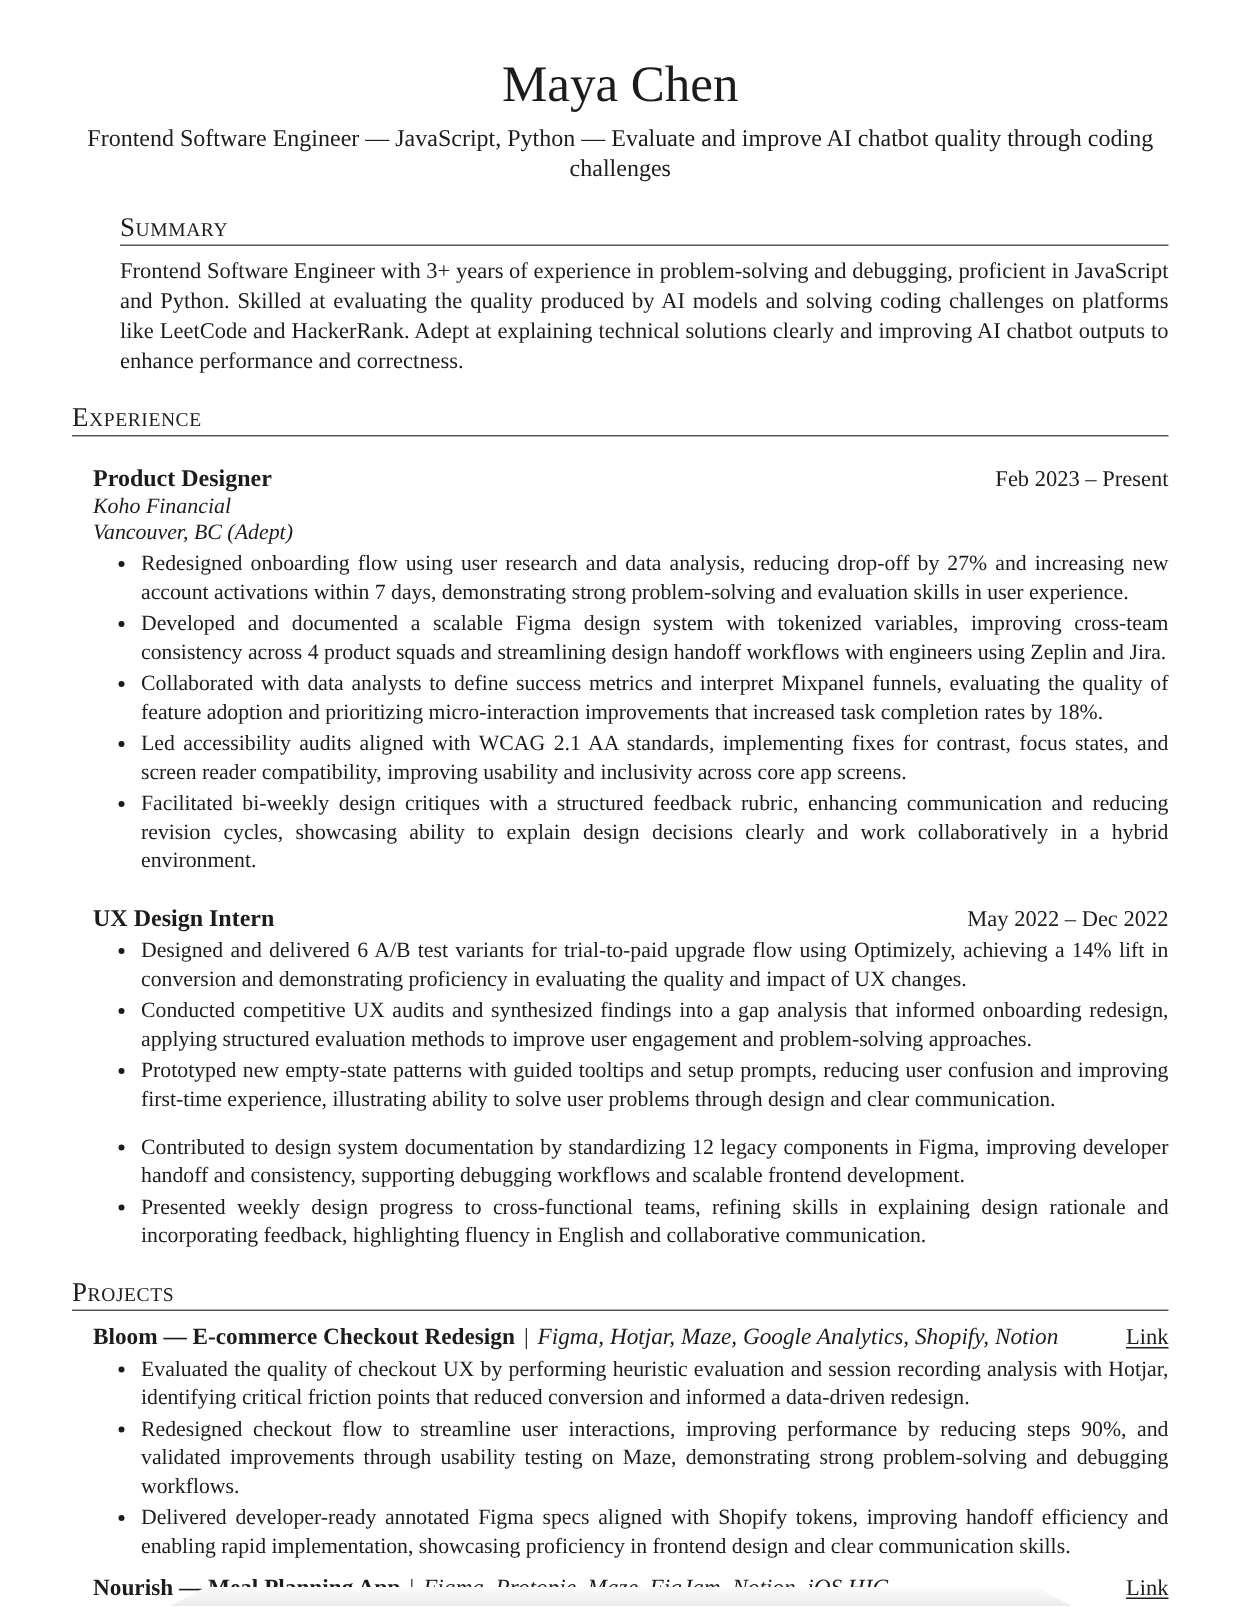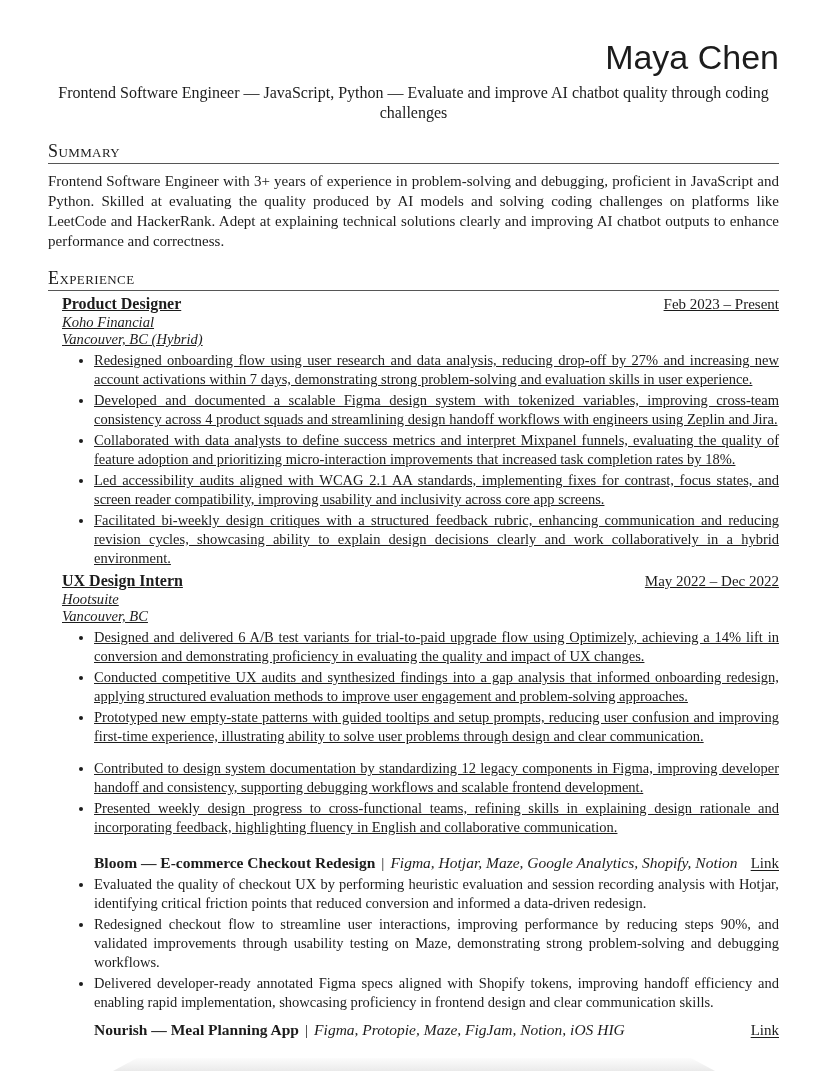--- a/index.html
+++ b/index.html
@@ -15,9 +15,9 @@
 
   
   .name {
-    font-family: Liberation Sans, sans-serif;
+    font-family: Liberation Serif, serif;
     font-size: 34px; font-weight: 500; line-height: 1.08;
-    text-align: right; margin: 13px 0 0 0;
+    text-align: center; margin: 13px 0 0 0;
   }
   .tagline {
     text-align: center; font-size: 16px; line-height: 1.25;

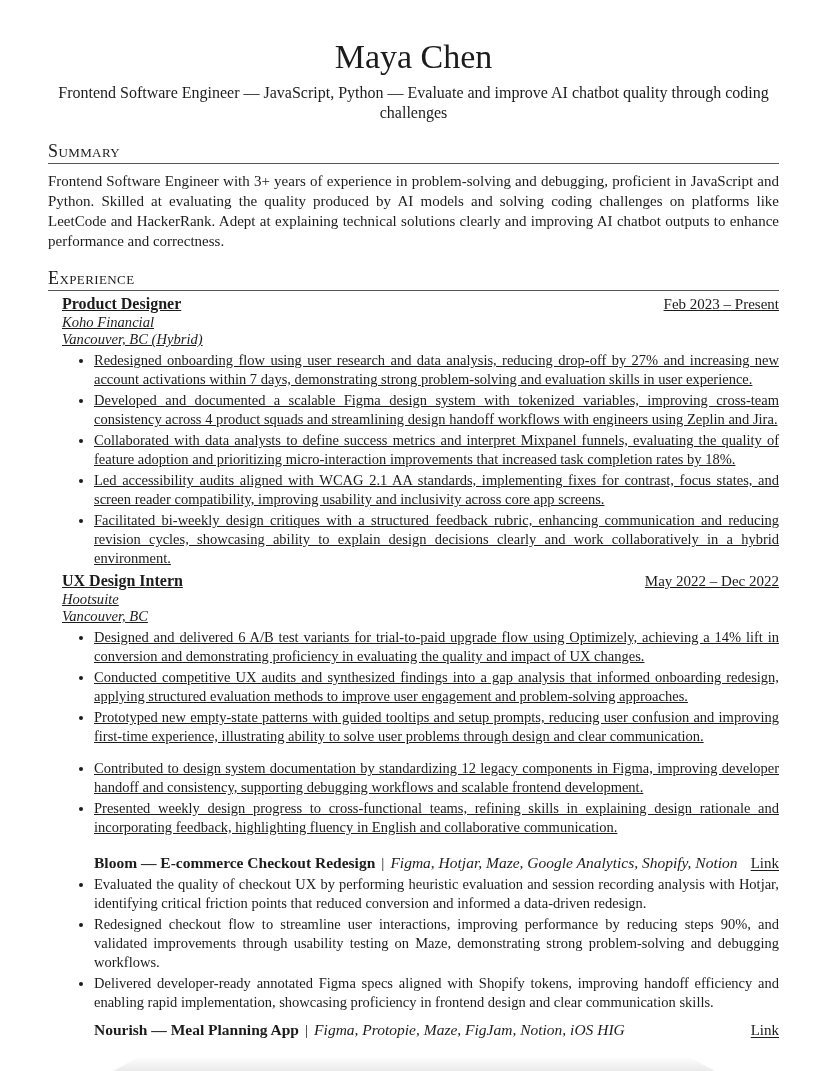--- a/index.html
+++ b/index.html
@@ -34,7 +34,7 @@
     letter-spacing: 0.4px; margin: 0; padding-bottom: 1px;
     border-bottom: 1.8px solid #565656;
   }
-  .sec-summary    { margin-top: 18px; }
+  .sec-summary    { margin-top: 18px; margin-left: 32px; }
   .sec-experience { margin-top: 17px; }
   .sec-projects   { margin-top: 17px; }
 

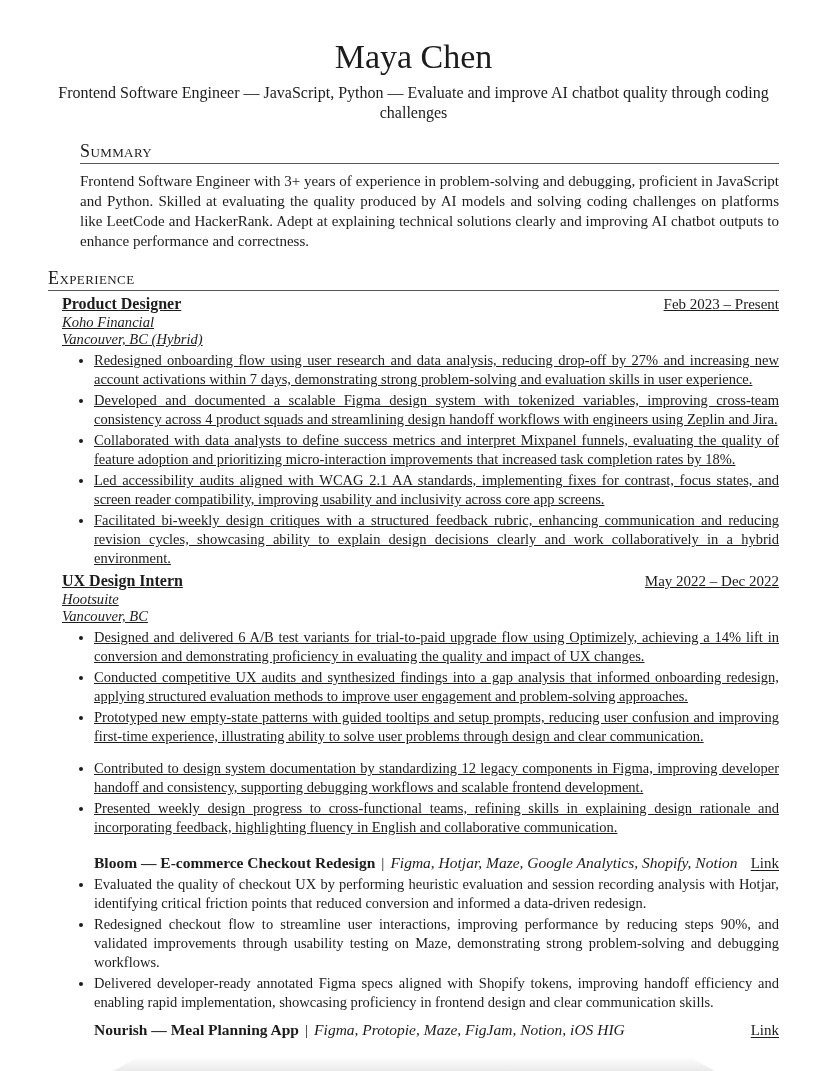--- a/index.html
+++ b/index.html
@@ -44,7 +44,7 @@
   }
 
   
-  .job { margin-top: 4px; text-decoration: underline; }
+  .job { margin-top: 20px; }
   .jrow { display: flex; justify-content: space-between; align-items: baseline; padding-left: 14px; }
   .jtitle { font-size: 16px; font-weight: 700; }
   .jdates { font-size: 15px; white-space: nowrap; }

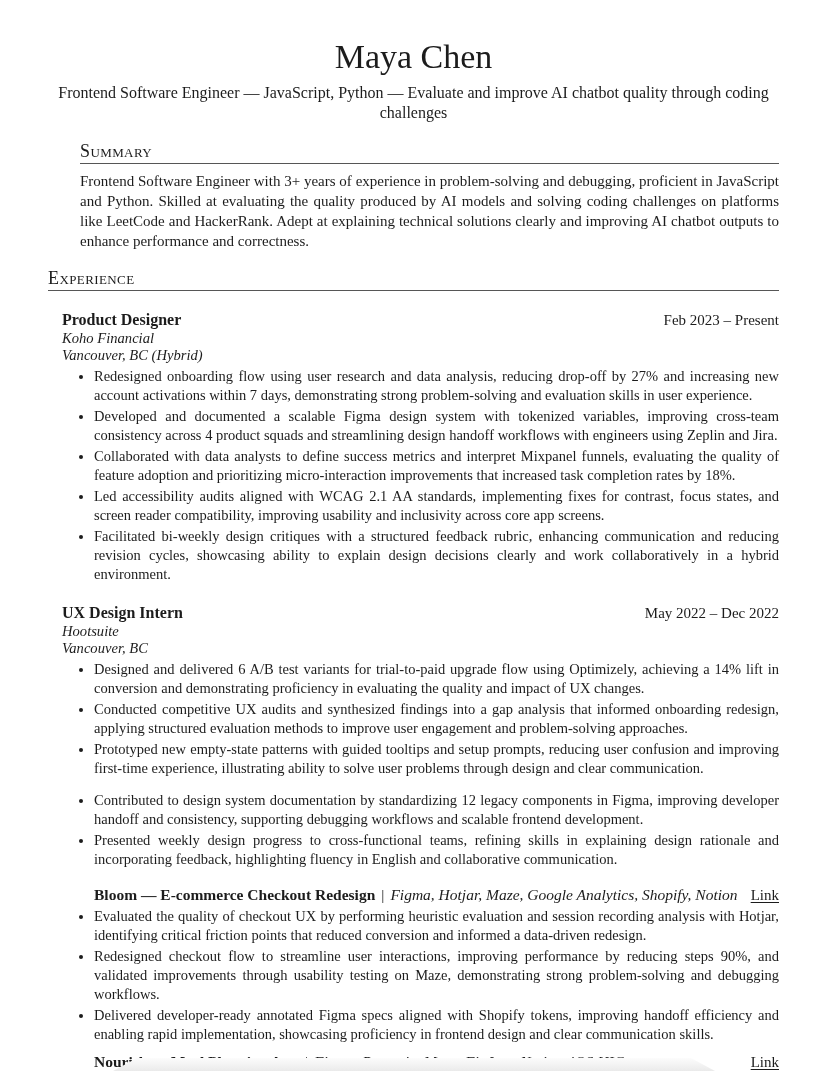--- a/index.html
+++ b/index.html
@@ -102,7 +102,7 @@
       </div>
       <div class="jsub">
         <span>Koho Financial</span>
-        <span>Vancouver, BC (Hybrid)</span>
+        <span>Vancouver, BC (Adept)</span>
       </div>
       <ul class="bullets">
         <li>Redesigned onboarding flow using user research and data analysis, reducing drop-off by 27% and increasing new account activations within 7 days, demonstrating strong problem-solving and evaluation skills in user experience.</li>

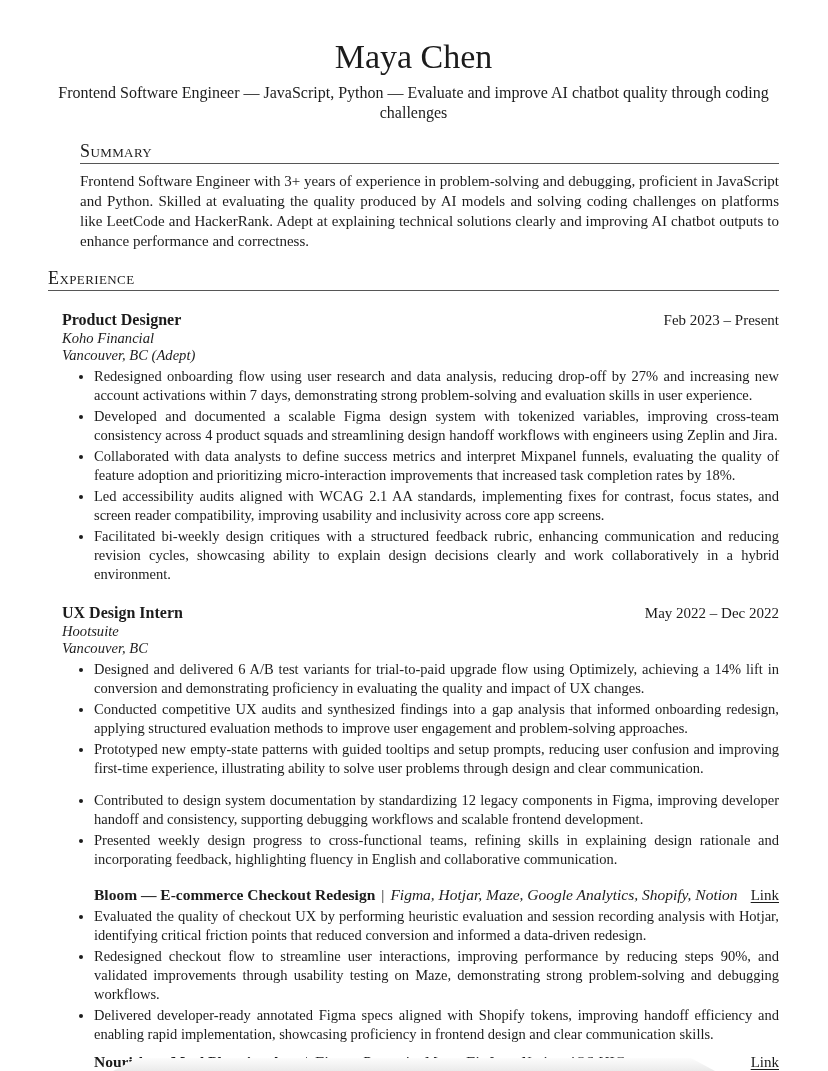--- a/index.html
+++ b/index.html
@@ -118,10 +118,6 @@
         <h3 class="jtitle" style="margin:0">UX Design Intern</h3>
         <span class="jdates">May 2022 – Dec 2022</span>
       </div>
-      <div class="jsub">
-        <span>Hootsuite</span>
-        <span>Vancouver, BC</span>
-      </div>
       <ul class="bullets">
         <li>Designed and delivered 6 A/B test variants for trial-to-paid upgrade flow using Optimizely, achieving a 14% lift in conversion and demonstrating proficiency in evaluating the quality and impact of UX changes.</li>
         <li>Conducted competitive UX audits and synthesized findings into a gap analysis that informed onboarding redesign, applying structured evaluation methods to improve user engagement and problem-solving approaches.</li>

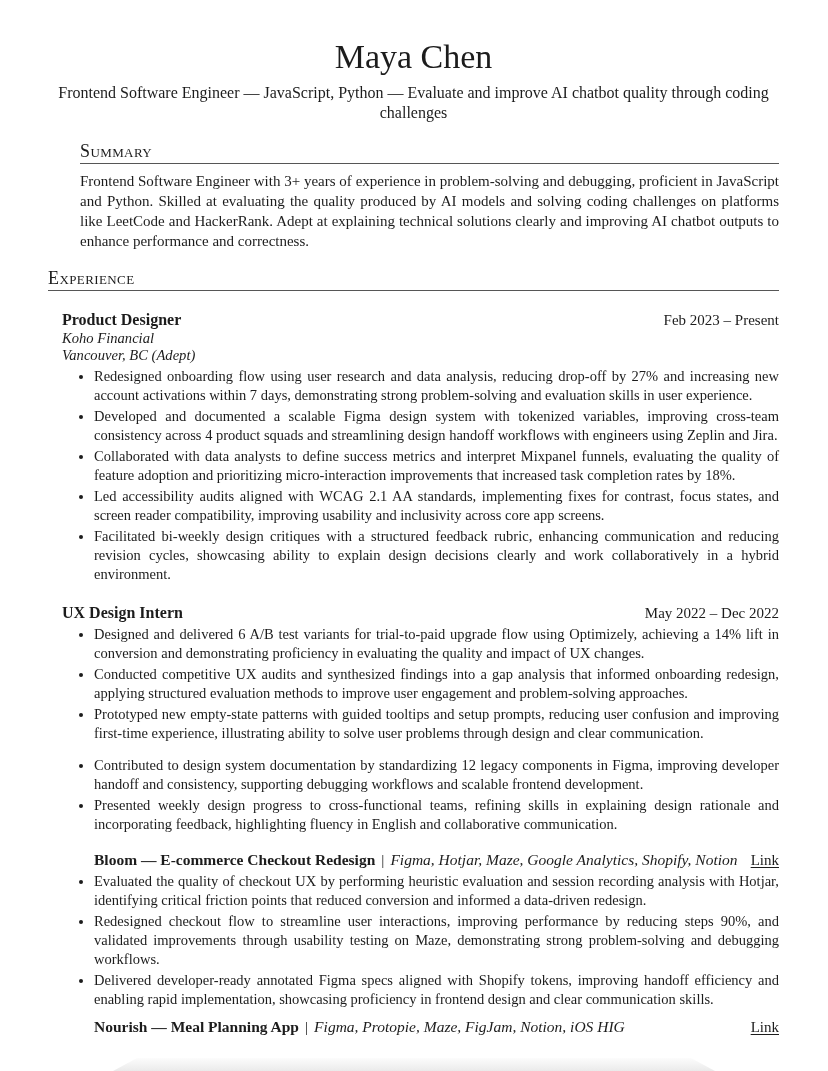--- a/index.html
+++ b/index.html
@@ -129,6 +129,7 @@
   </section>
 
   <section class="sec-projects">
+    <h2 class="sec-heading">Projects</h2>
 
     <article class="project">
       <div class="prow">

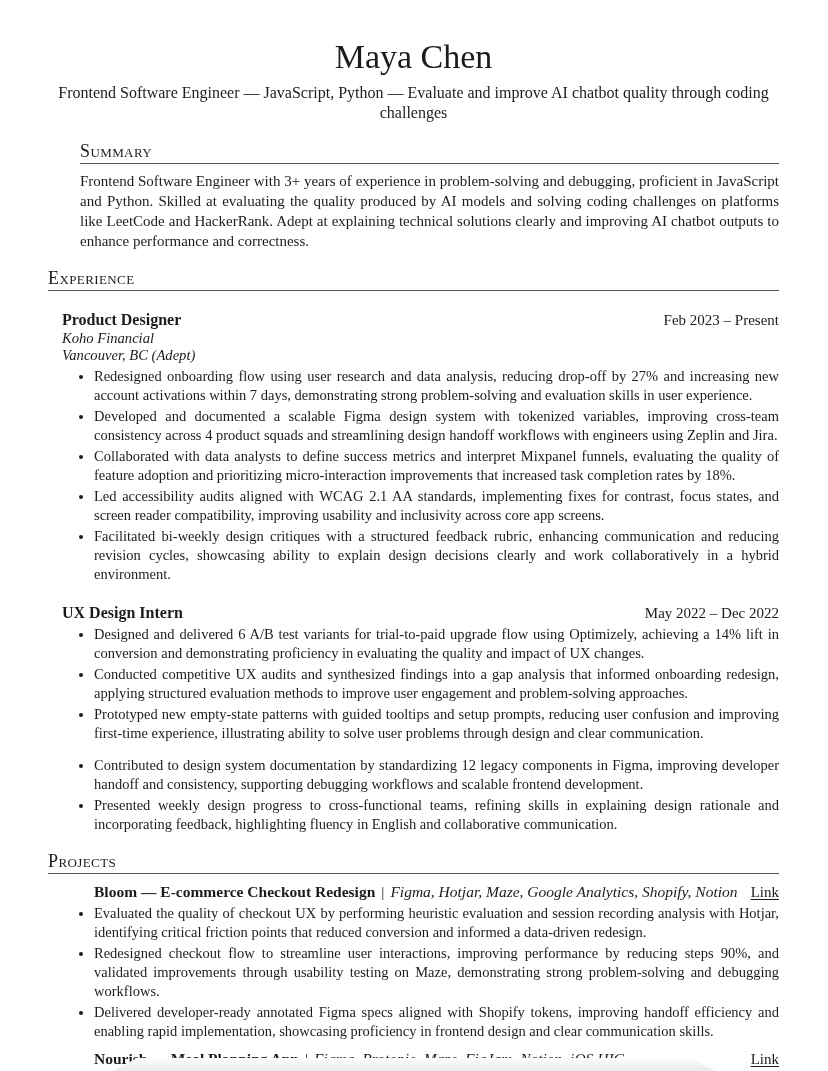--- a/index.html
+++ b/index.html
@@ -62,7 +62,7 @@
   
   .project { margin-top: 9px; }
   .prow { display: flex; align-items: baseline; padding-left: 14px; }
-  .ptitle { font-size: 15.5px; font-weight: 700; white-space: nowrap; margin-left: 32px; }
+  .ptitle { font-size: 15.5px; font-weight: 700; white-space: nowrap; }
   .psep { margin: 0 6px; font-size: 15.5px; }
   .pstack { font-style: italic; font-size: 15.5px; white-space: nowrap; }
   .plink {

